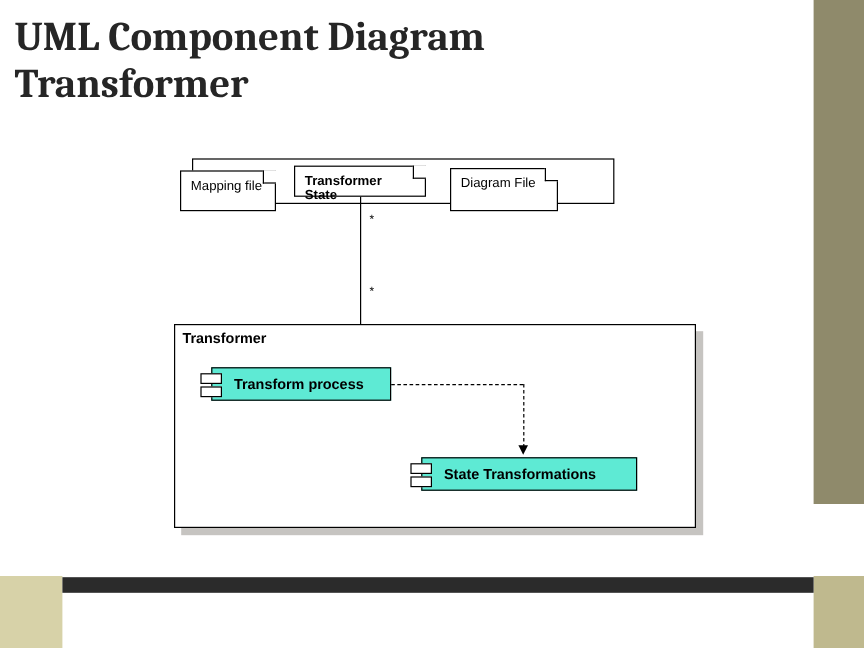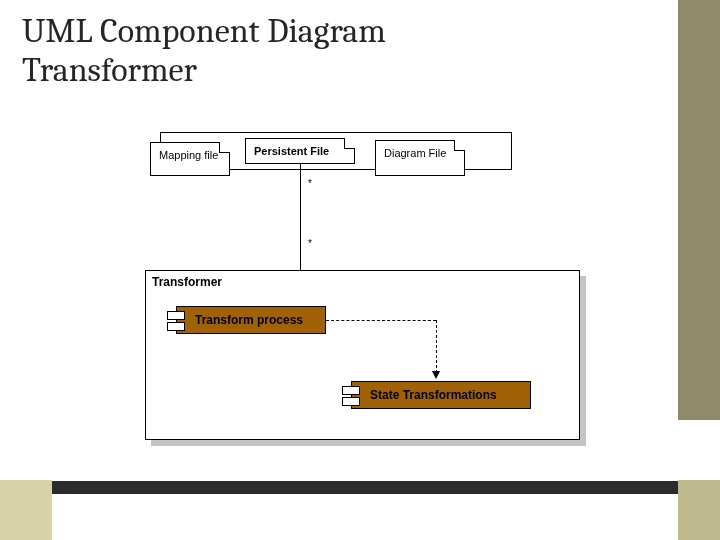--- a/index.html
+++ b/index.html
@@ -15,11 +15,11 @@
   .title {
     position: absolute;
     top: 12px;
-    left: 22px;
+    left: 12px;
     font-size: 34px;
     color: #262626;
     line-height: 1.15;
-    font-weight: 400;
+    font-weight: 700;
   }
   
   .accent-right {

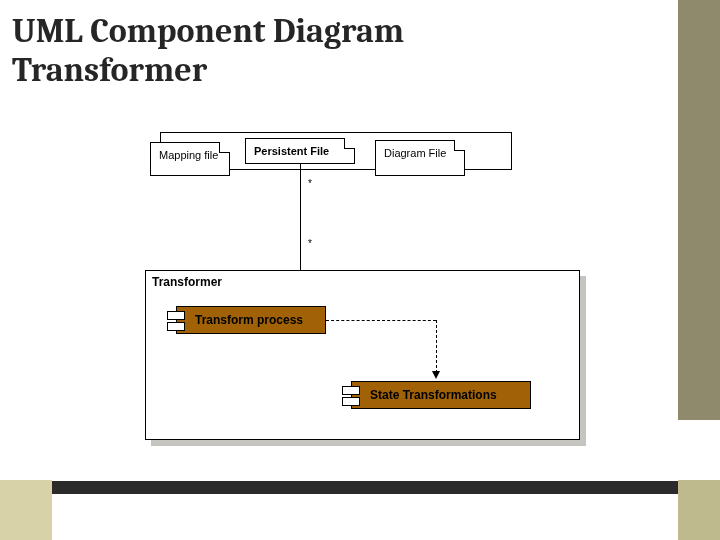--- a/index.html
+++ b/index.html
@@ -194,7 +194,7 @@
   </div>
 
   <div class="artifact" style="left:95px; top:8px; width:110px; height:26px; font-weight:bold;">
-    <span>Persistent File</span>
+    <span>Transformer State</span>
     <div class="dogear"></div>
   </div>
 

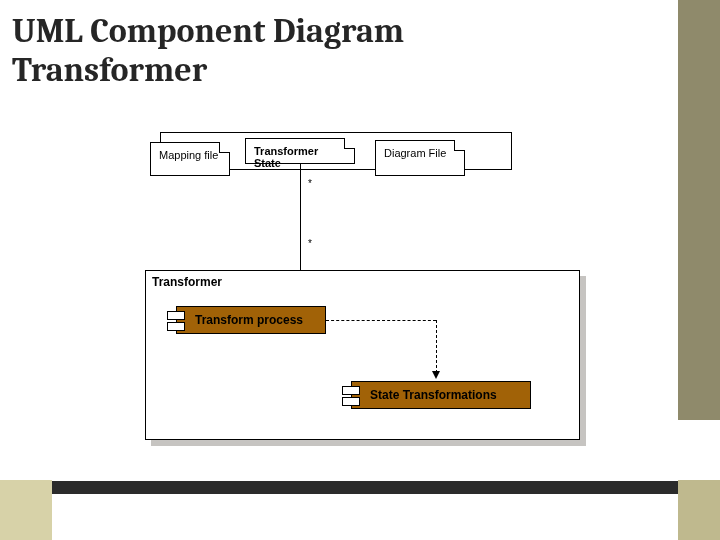--- a/index.html
+++ b/index.html
@@ -118,7 +118,7 @@
   
   .uml-component {
     position: absolute;
-    background: #a16207;
+    background: #5eead4;
     border: 1px solid #000;
     box-sizing: border-box;
     font-size: 12px;

